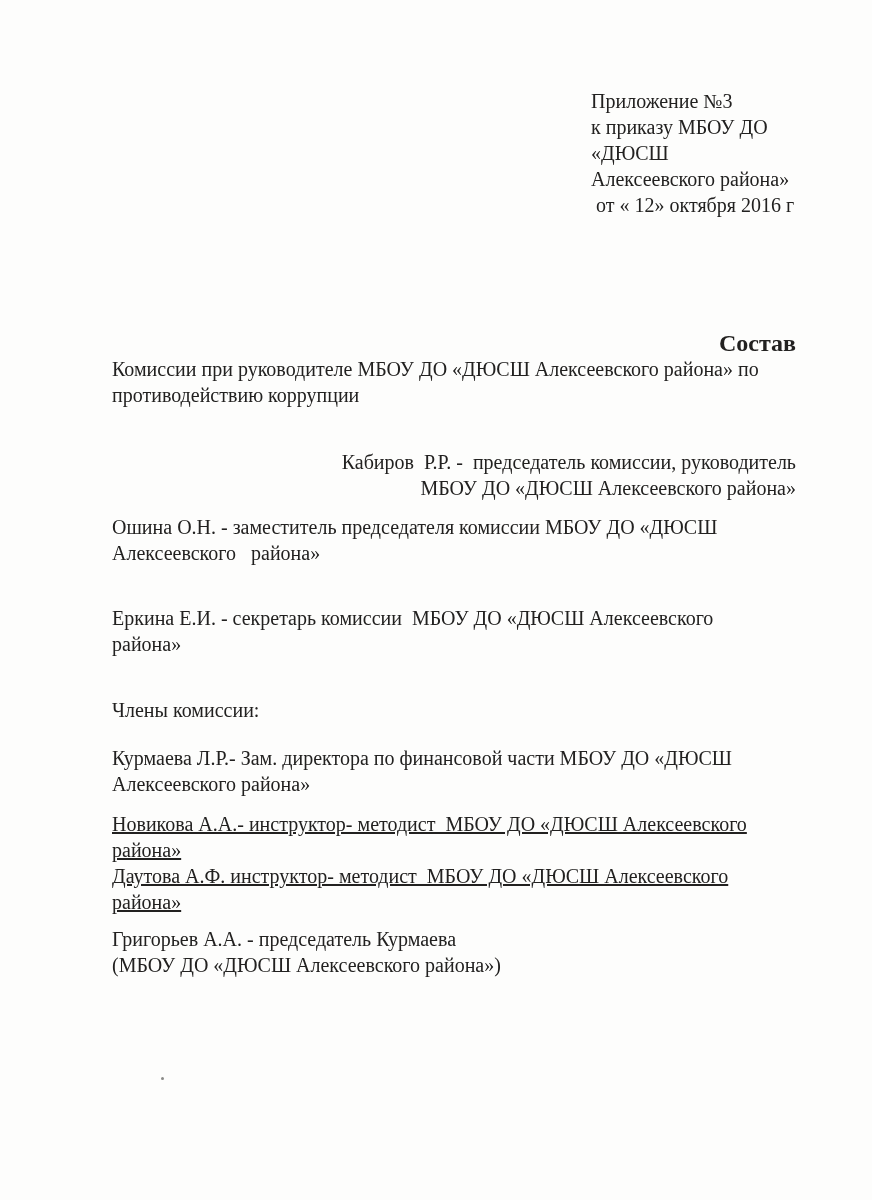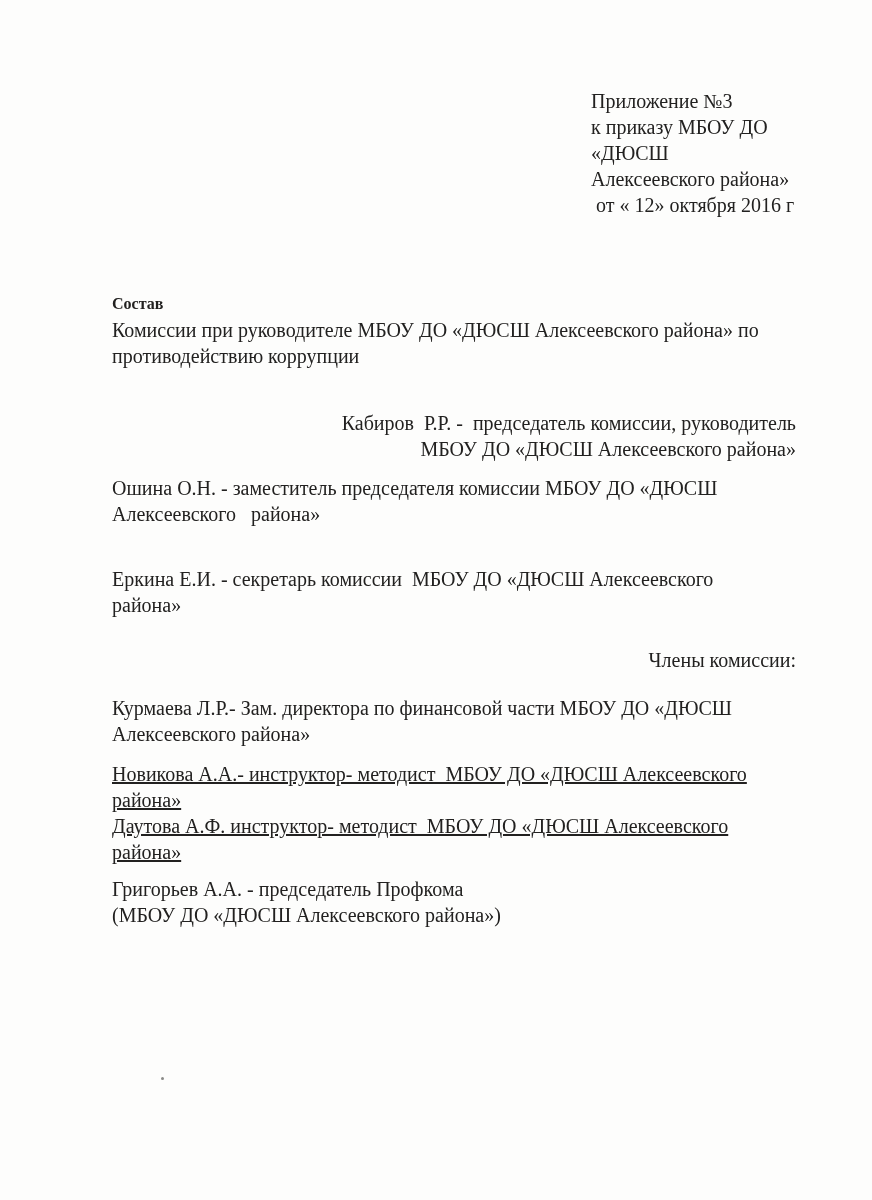--- a/index.html
+++ b/index.html
@@ -26,9 +26,9 @@
     white-space: pre-wrap;
   }
   .doc-title {
-    margin: 73px 0 0 0;
-    text-align: left;
-    font-size: 16px;
+    margin: 112px 0 0 0;
+    text-align: right;
+    font-size: 24px;
     font-weight: bold;
     line-height: 26px;
   }

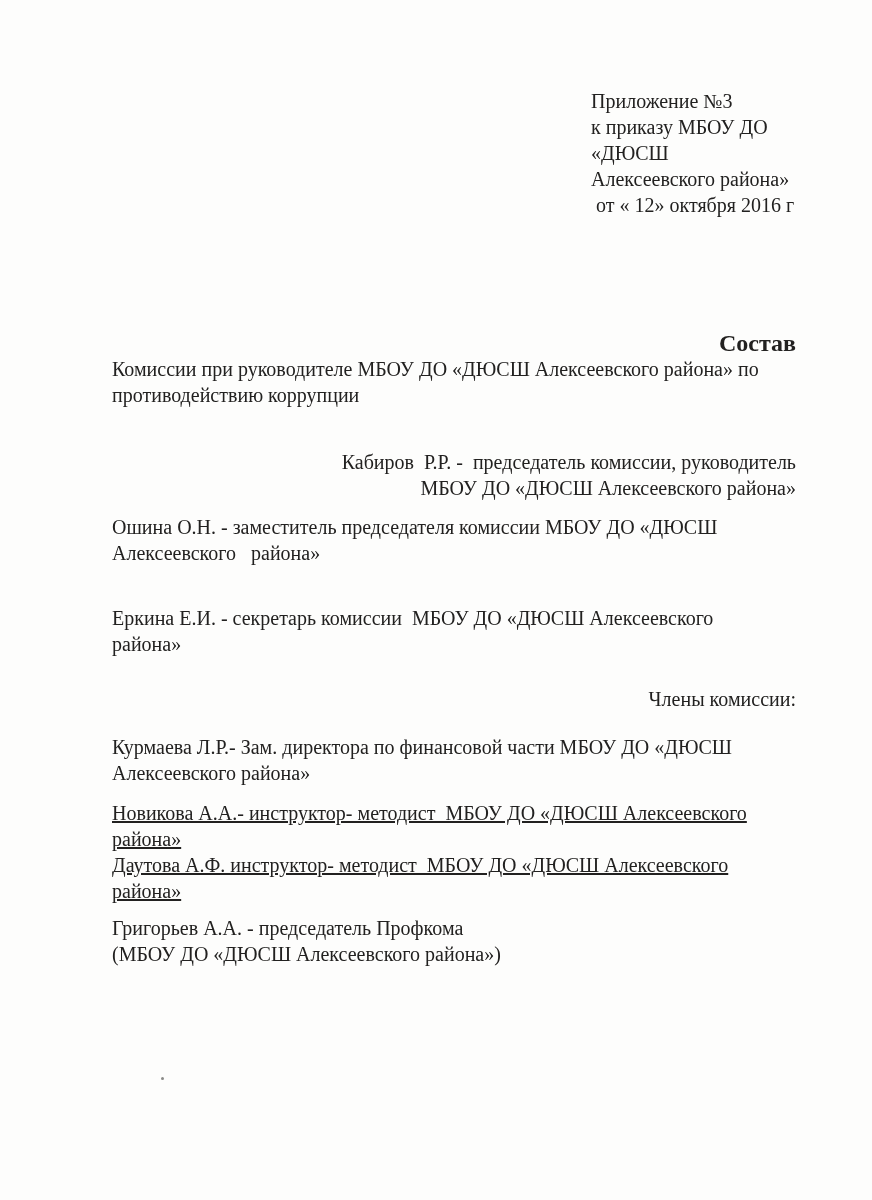--- a/index.html
+++ b/index.html
@@ -45,8 +45,8 @@
   .p2 { margin-top: 13px; }
   .p3 { margin-top: 39px; }
   .section-heading {
-    margin-top: 29px;
-    text-align: right;
+    margin-top: 40px;
+    text-align: left;
     white-space: pre-wrap;
   }
   .p4 { margin-top: 22px; }

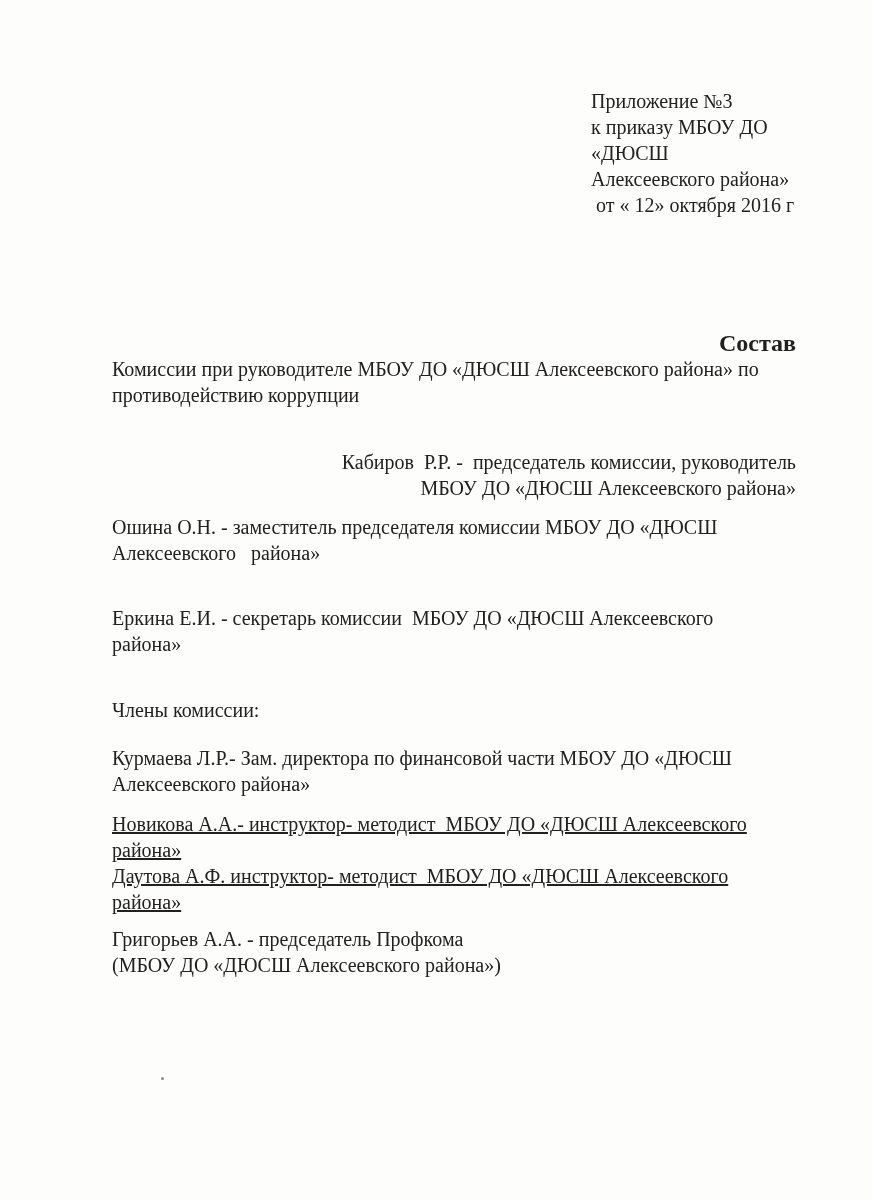--- a/index.html
+++ b/index.html
@@ -99,7 +99,7 @@
 Даутова А.Ф. инструктор- методист  МБОУ ДО «ДЮСШ Алексеевского
 района»</p>
 
-  <p class="para p7">Григорьев А.А. - председатель Профкома
+  <p class="para p7">Григорьев А.А. - председатель Курмаева
 (МБОУ ДО «ДЮСШ Алексеевского района»)</p>
 
   <div class="speck"></div>

